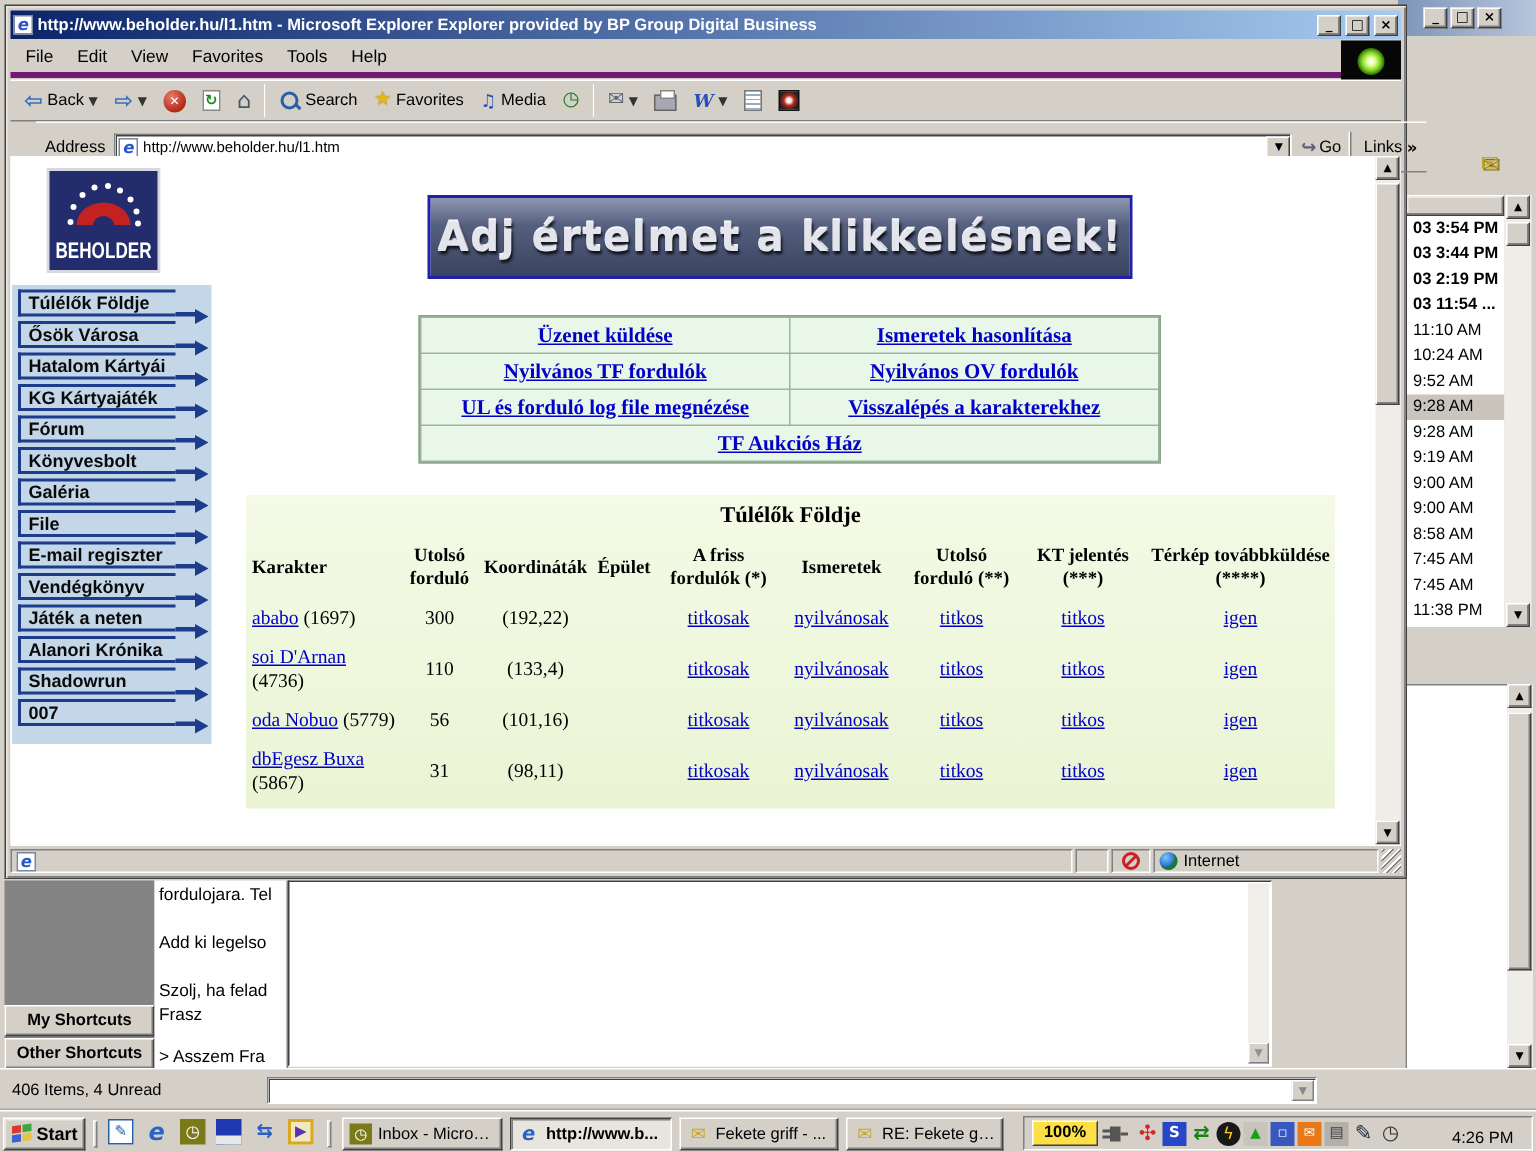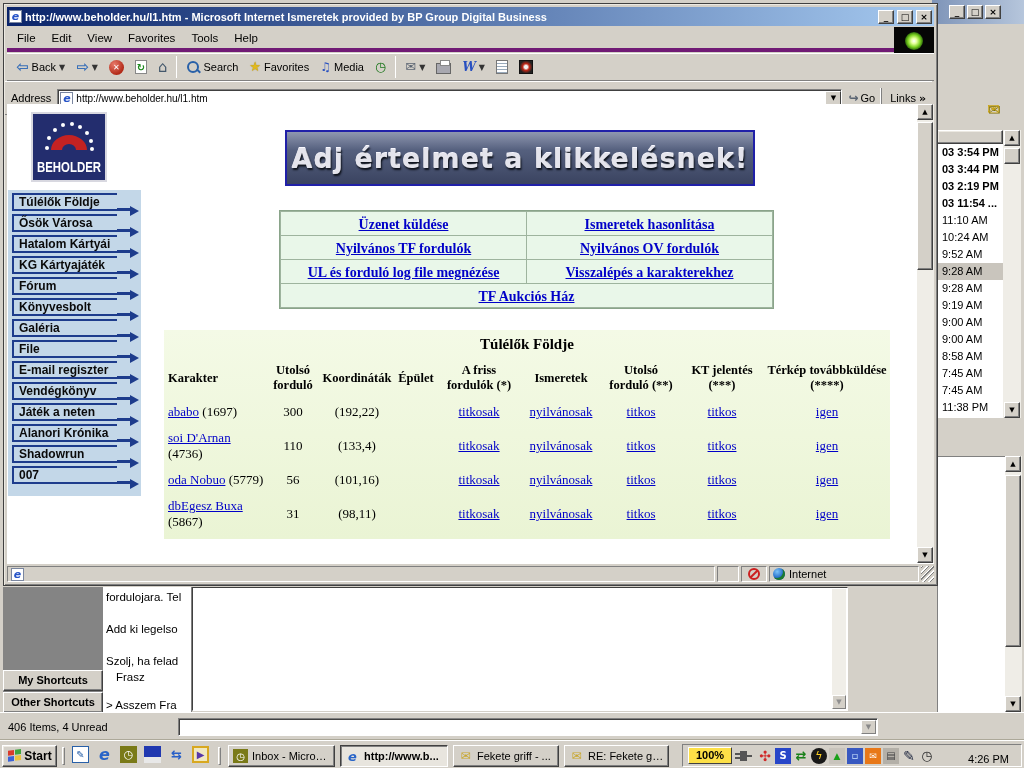--- a/index.html
+++ b/index.html
@@ -219,7 +219,7 @@
   <div id="ie" class="abs">
     <div id="ie-title">
       <span class="eicon">e</span>
-      <span id="ie-title-text">http://www.beholder.hu/l1.htm - Microsoft Internet Ismeretek provided by BP Group Digital Business</span>
+      <span id="ie-title-text">http://www.beholder.hu/l1.htm - Microsoft Explorer Explorer provided by BP Group Digital Business</span>
       <span class="winbtn">_</span>
       <span class="winbtn">□</span>
       <span class="winbtn">×</span>

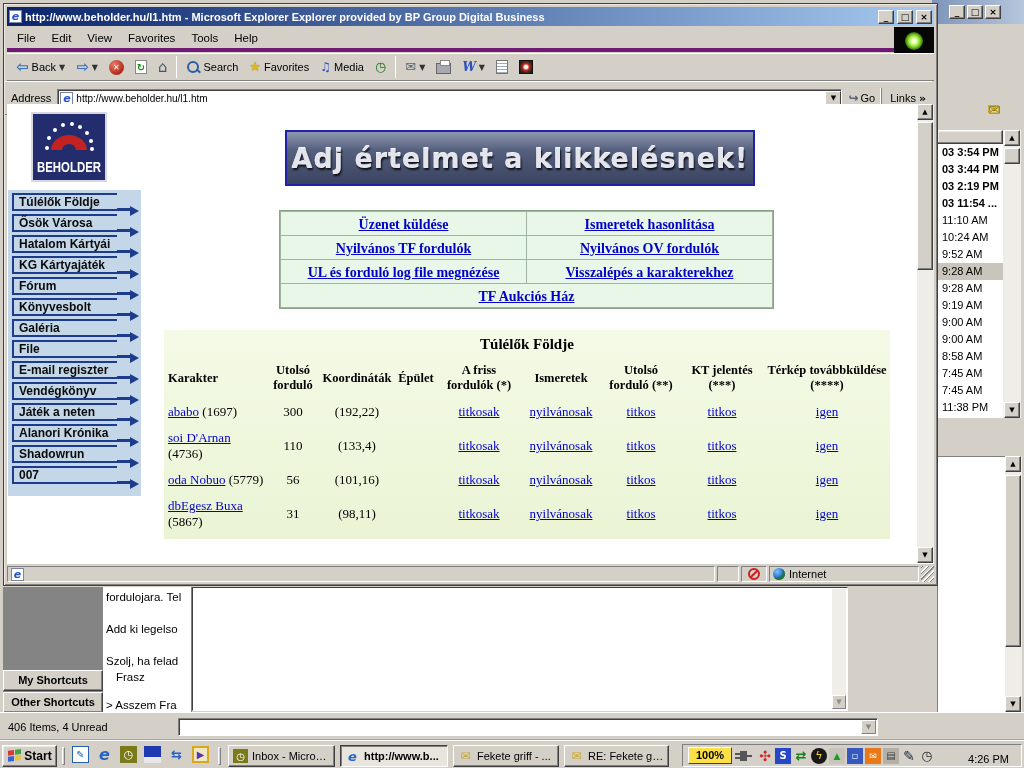--- a/index.html
+++ b/index.html
@@ -73,7 +73,7 @@
   .ic-edit { font:italic bold 12px/14px "DejaVu Serif",serif; color:#2850c0; }
   .ic-disc { display:inline-block; width:12px; height:14px; background:repeating-linear-gradient(#fff 0 2px,#9ab 2px 3px); border:1px solid #777; }
   .ic-msgr { display:inline-block; width:14px; height:14px; background:radial-gradient(circle,#f2f2f2 0 18%,#c02818 40%,#222 75%); border:1px solid #111; }
-  #ie-addr { position:absolute; left:1px; top:77px; width:927px; height:23px; border-top:1px solid #fff; border-bottom:1px solid #808080; display:flex; align-items:center; padding:16px 2px; font-size:11px; }
+  #ie-addr { position:absolute; left:20px; top:77px; width:927px; height:23px; border-top:1px solid #fff; border-bottom:1px solid #808080; display:flex; align-items:center; padding:16px 2px; font-size:11px; }
   #addr-label { padding:0 6px 0 4px; color:#000; }
   #addr-field { flex:1; height:18px; display:flex; align-items:center; gap:3px; padding-left:2px; }
   #addr-text { flex:1; font-size:10px; color:#000; white-space:nowrap; overflow:hidden; }

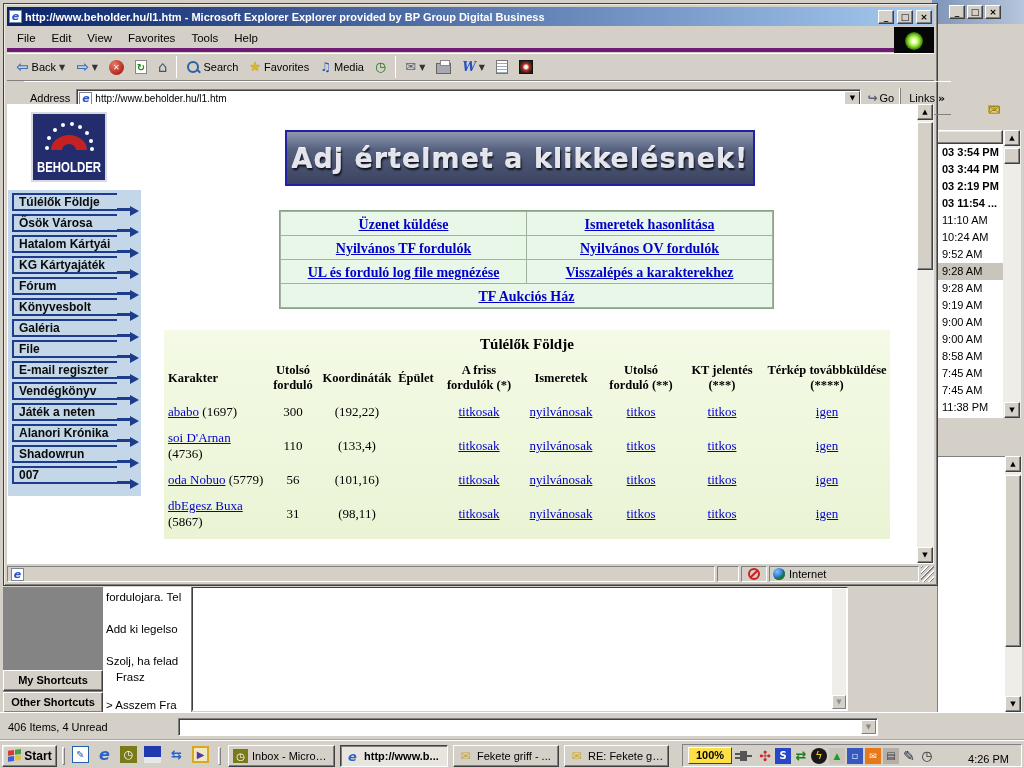--- a/index.html
+++ b/index.html
@@ -201,7 +201,7 @@
       <div class="prev-line" style="top: 4px;">fordulojara. Tel</div>
       <div class="prev-line" style="top: 36px;">Add ki legelso</div>
       <div class="prev-line" style="top: 68px;">Szolj, ha felad</div>
-      <div class="prev-line" style="top: 84px; margin-left: 10px;">Frasz</div>
+      <div class="prev-line" style="top: 84px;">Frasz</div>
       <div class="prev-line" style="top: 112px;">&gt; Asszem Fra</div>
     </div>
   <div id="ol-read" class="abs">

